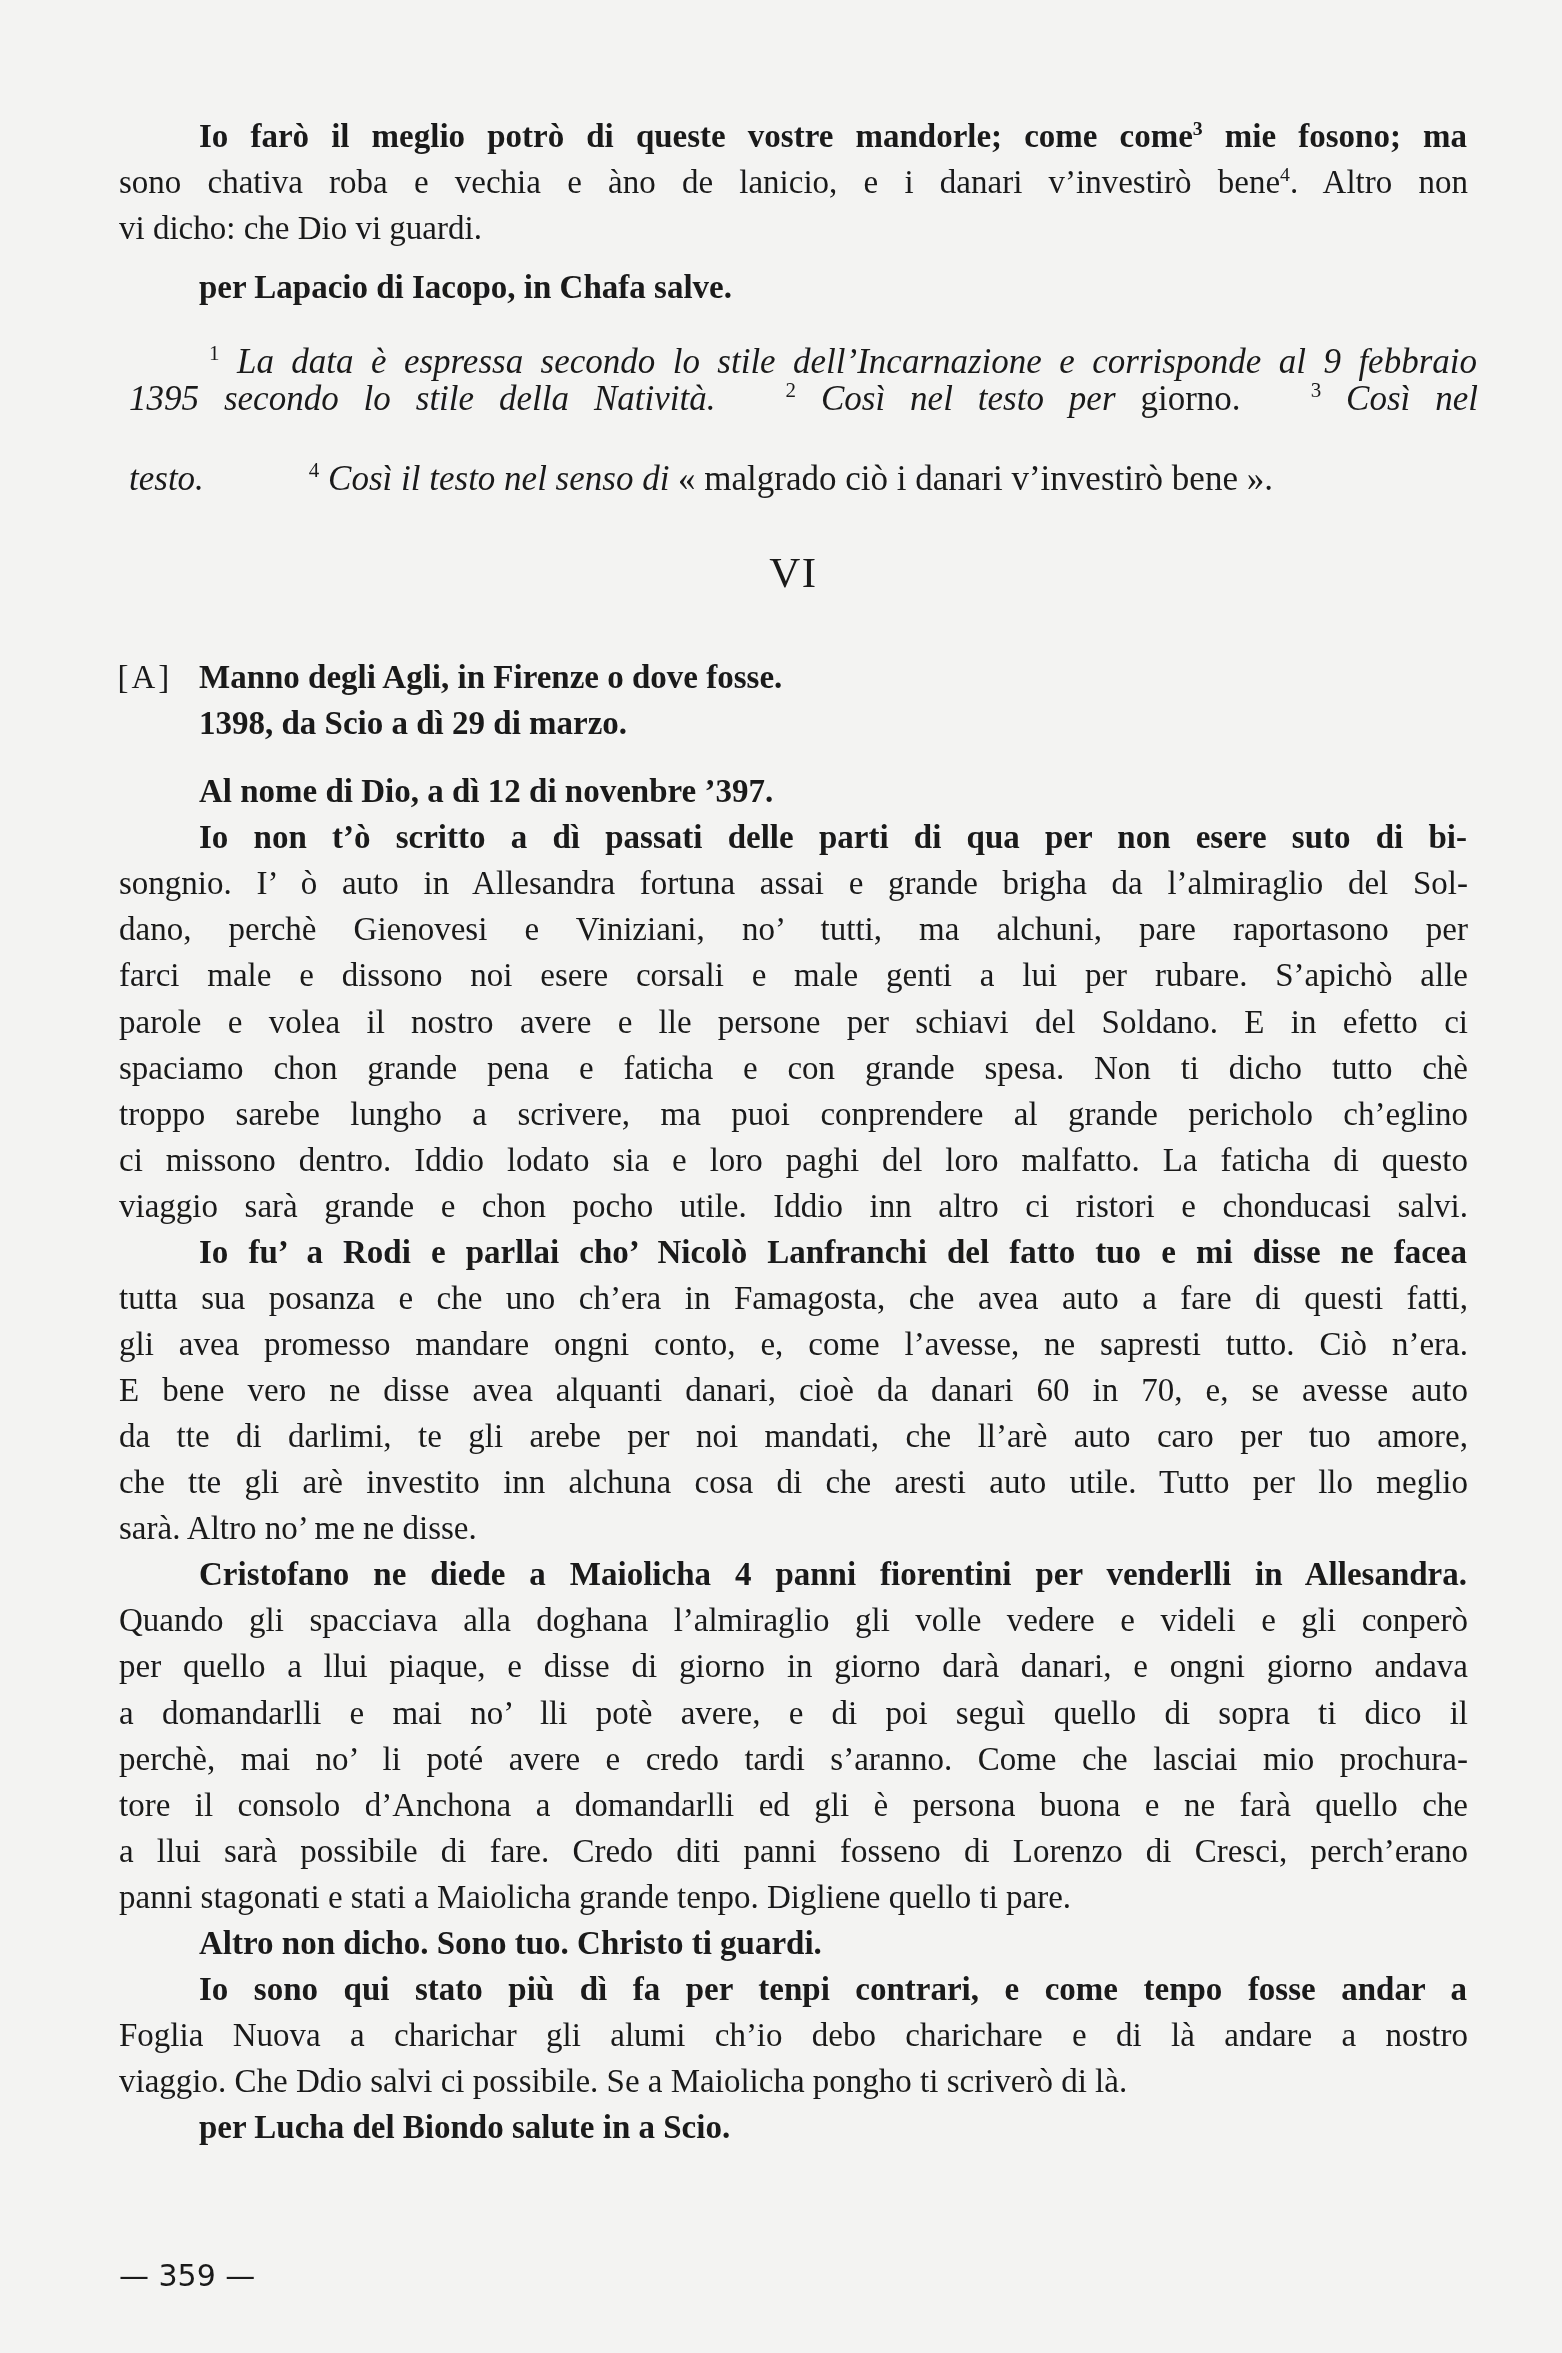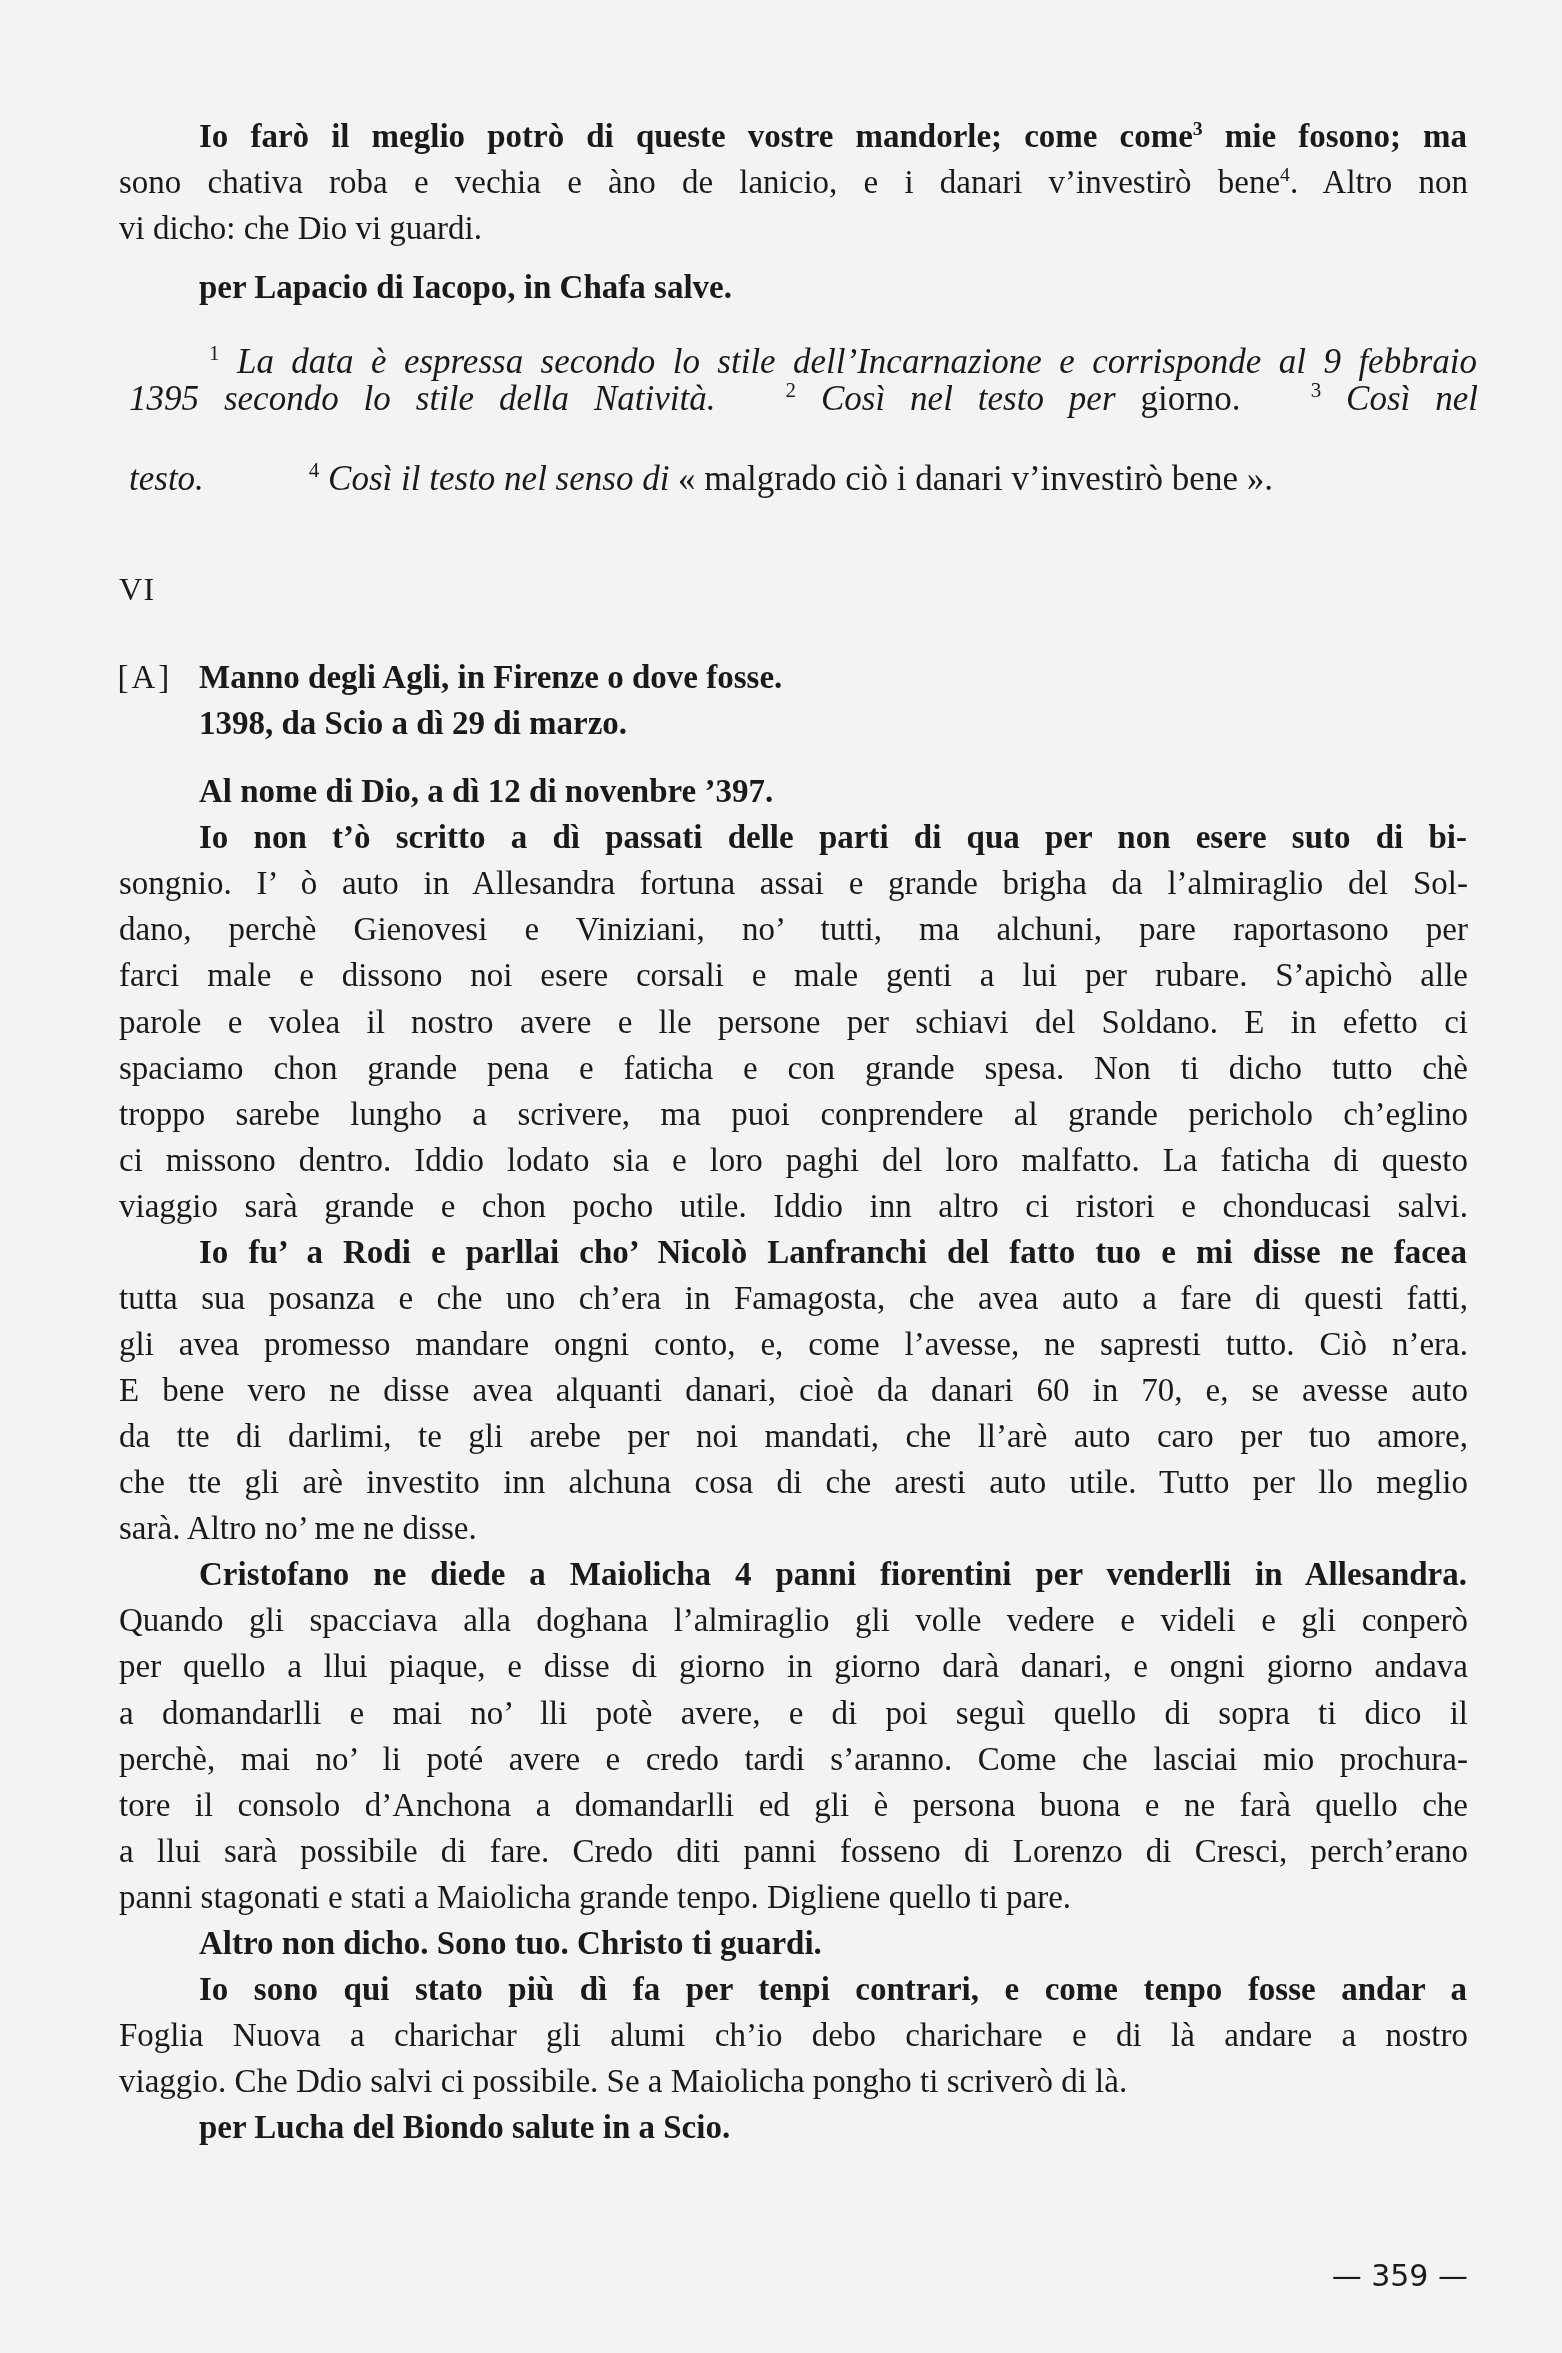--- a/index.html
+++ b/index.html
@@ -48,11 +48,10 @@
   .heading {
     position: absolute;
     left: 0; width: 1349px;
-    text-align: left;
-    font-size: 32px;
+    text-align: center;
+    font-size: 43px;
     line-height: 46px;
     letter-spacing: 1.5px;
-    margin-top: 16px;
   }
   .letter-tag {
     position: absolute;

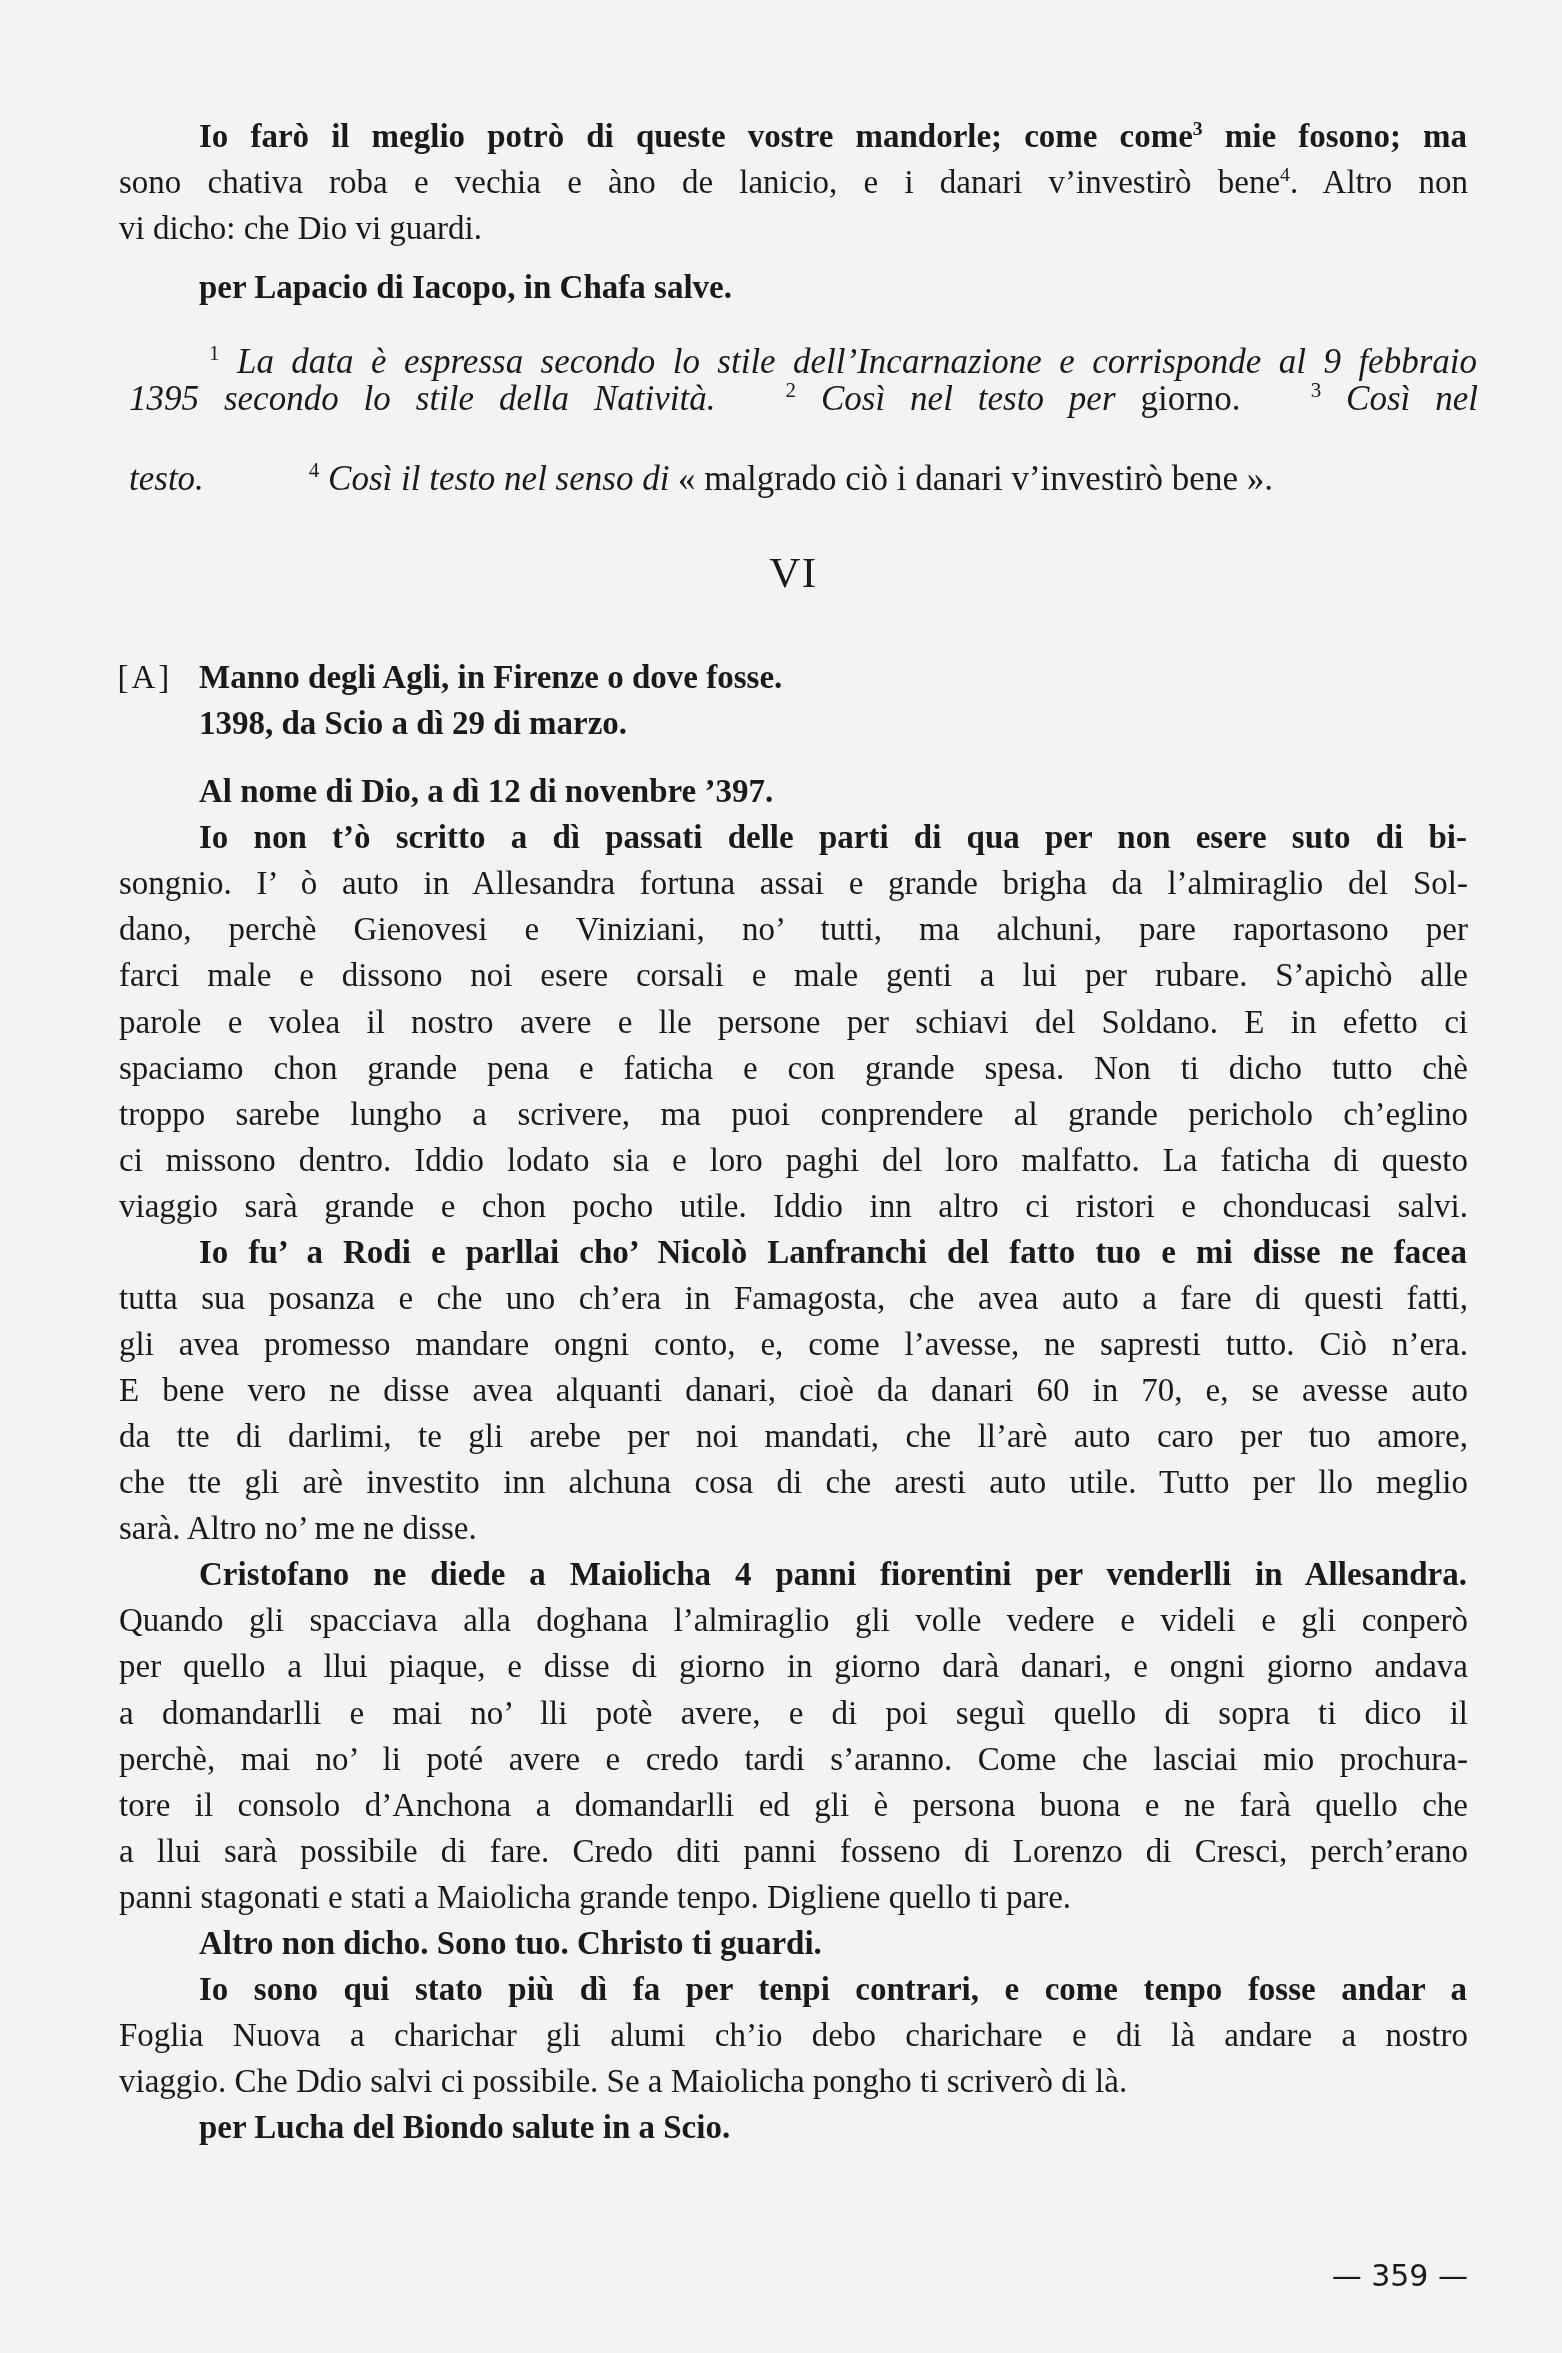--- a/index.html
+++ b/index.html
@@ -63,7 +63,7 @@
   .page-number {
     position: absolute;
     left: 0; width: 1349px;
-    text-align: right;
+    text-align: left;
     font-family: "DejaVu Sans", "Liberation Sans", sans-serif;
     font-size: 30px;
     line-height: 37px;

